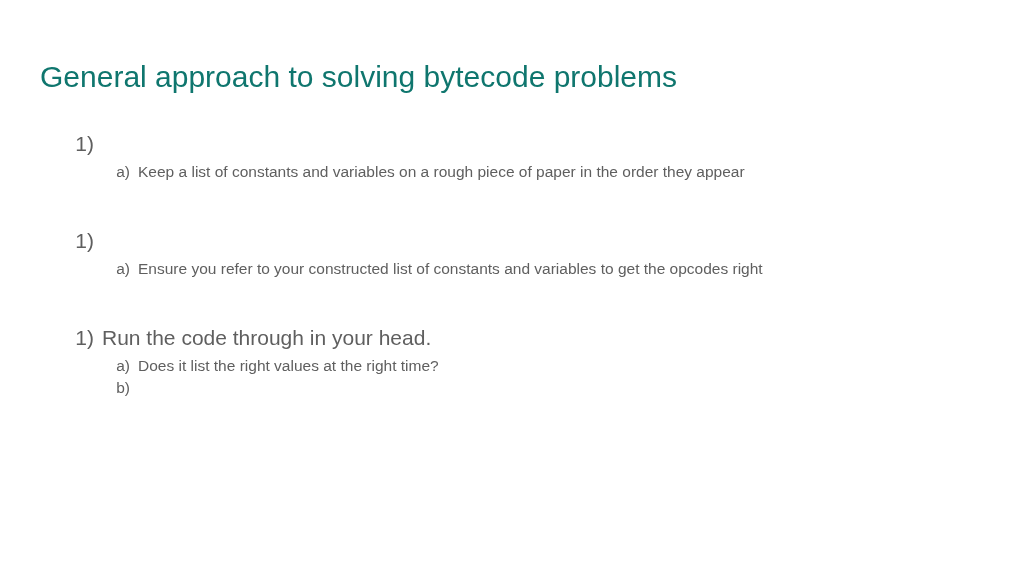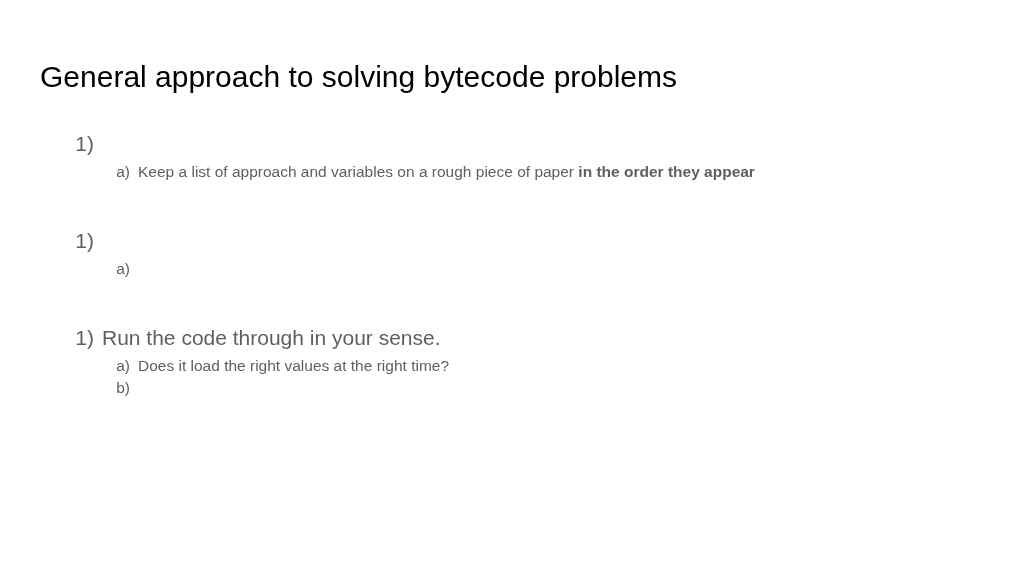--- a/index.html
+++ b/index.html
@@ -18,7 +18,7 @@
     .title {
       font-size: 30px;
       font-weight: 400;
-      color: #000000;
+      color: #0f766e;
       margin-bottom: 36px;
     }
     .main-list {

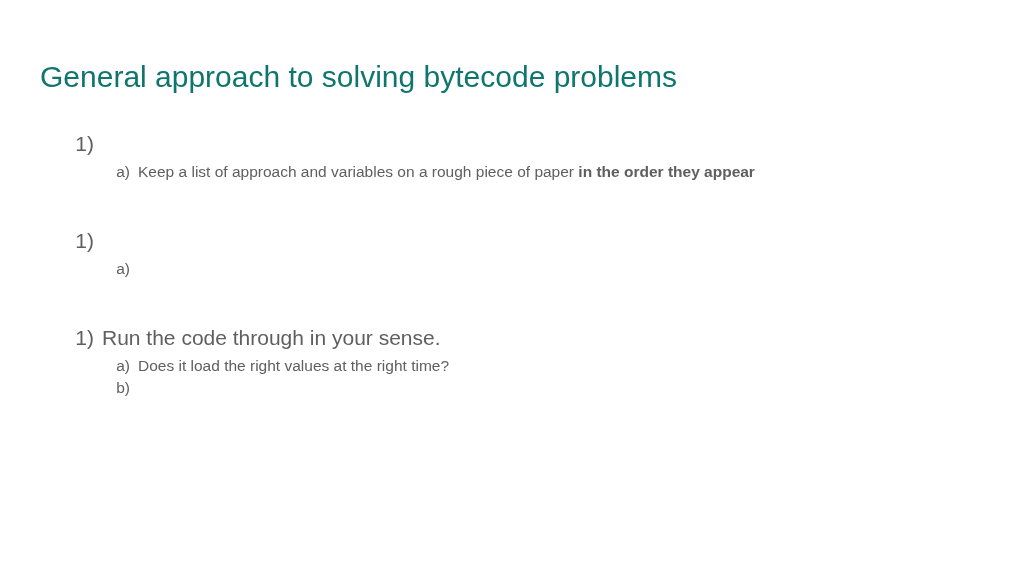--- a/index.html
+++ b/index.html
@@ -77,7 +77,7 @@
       <li>
         <div class="sub-item-row">
           <span class="sub-marker">a)</span>
-          <span><span>Keep a list of approach and variables on a rough piece of paper </span><span class="bold">in the order they appear</span></span>
+          <span><span>Keep a list of constants and variables on a rough piece of paper </span><span class="bold">in the order they appear</span></span>
         </div>
       </li>
     </ol>

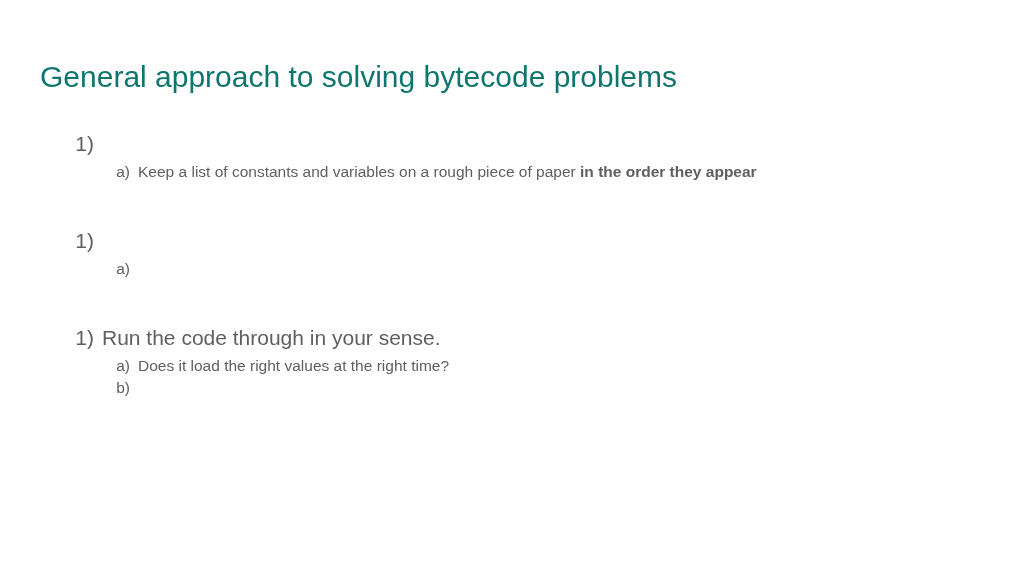--- a/index.html
+++ b/index.html
@@ -60,7 +60,7 @@
       padding-right: 8px;
     }
     .bold {
-      font-weight: 700;
+      font-weight: 400;
     }
   </style>
 </head>

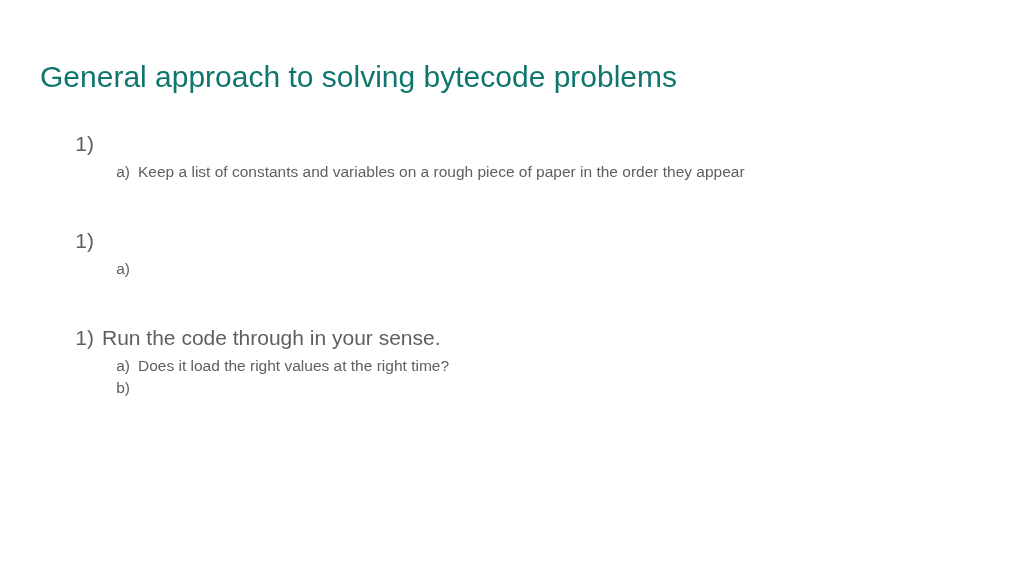--- a/index.html
+++ b/index.html
@@ -91,6 +91,7 @@
       <li>
         <div class="sub-item-row">
           <span class="sub-marker">a)</span>
+          <span><span>Ensure you refer to your constructed list of constants and variables to get the opcodes right</span><span class="bold"></span></span>
         </div>
       </li>
     </ol>

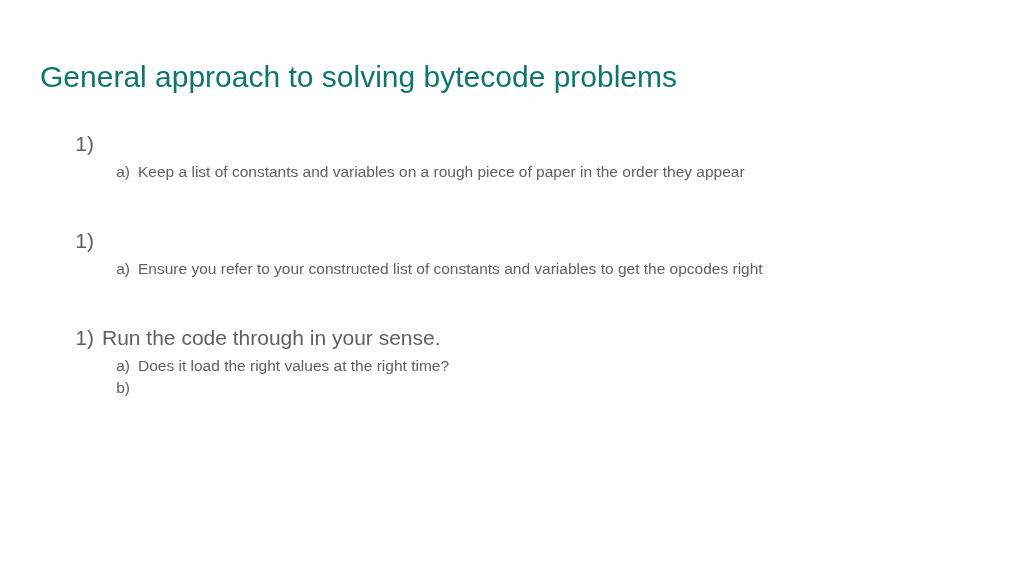--- a/index.html
+++ b/index.html
@@ -100,7 +100,7 @@
   <li class="main-item">
     <div class="main-item-row">
       <span class="main-marker">1)</span>
-      <span>Run the code through in your sense.</span>
+      <span>Run the code through in your head.</span>
     </div>
     <ol class="sub-list">
       <li>

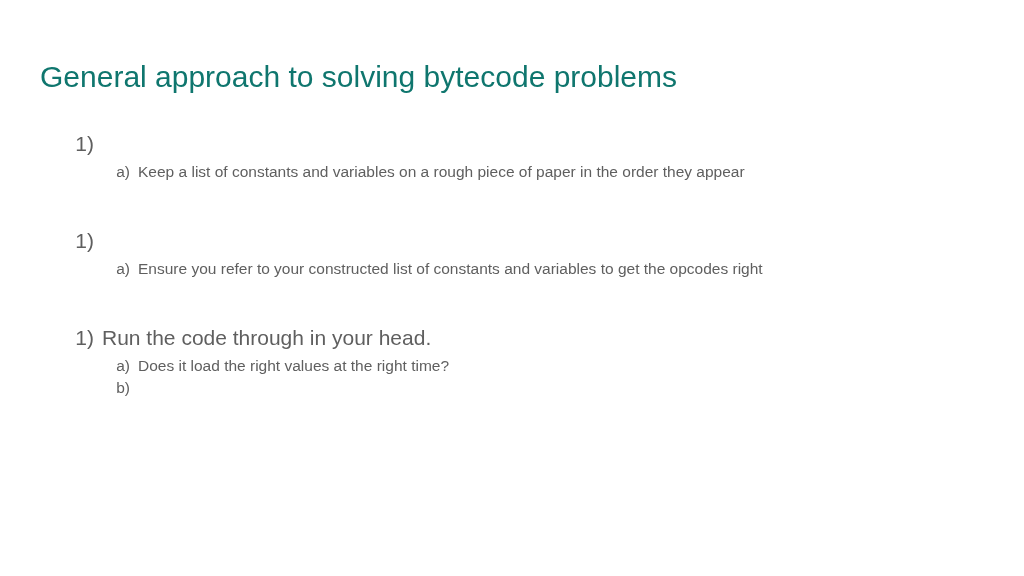--- a/index.html
+++ b/index.html
@@ -106,7 +106,7 @@
       <li>
         <div class="sub-item-row">
           <span class="sub-marker">a)</span>
-          <span><span>Does it load the right values at the right time?</span><span class="bold"></span></span>
+          <span><span>Does it list the right values at the right time?</span><span class="bold"></span></span>
         </div>
       </li>
       <li>

